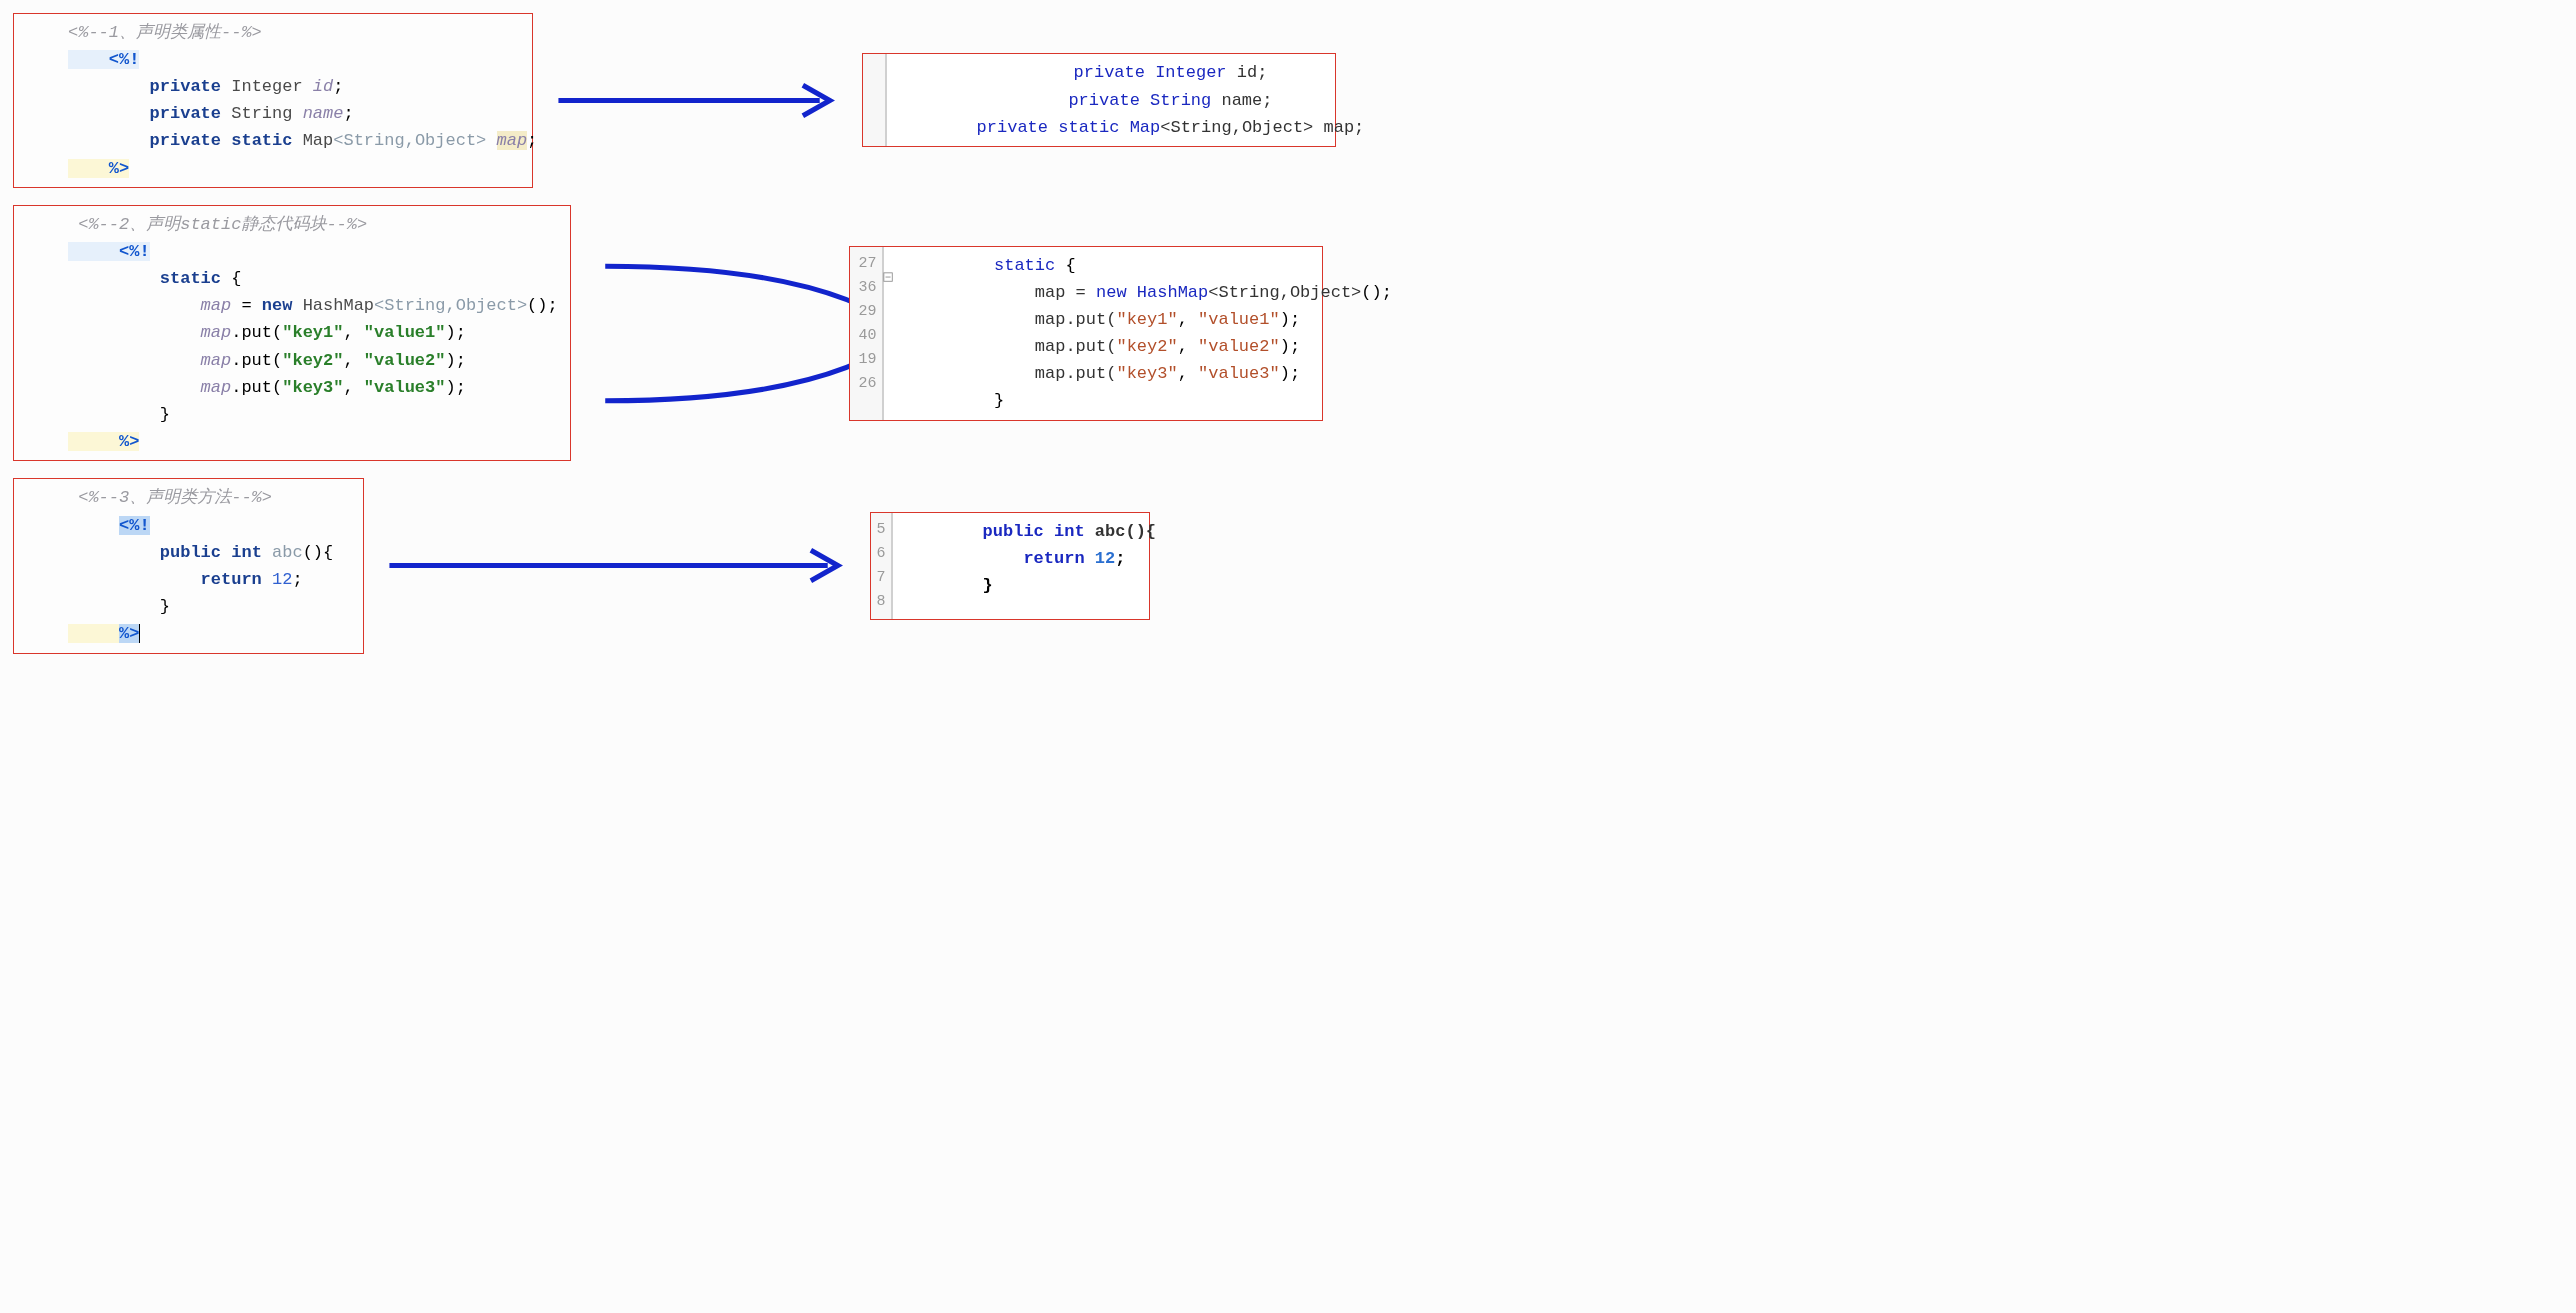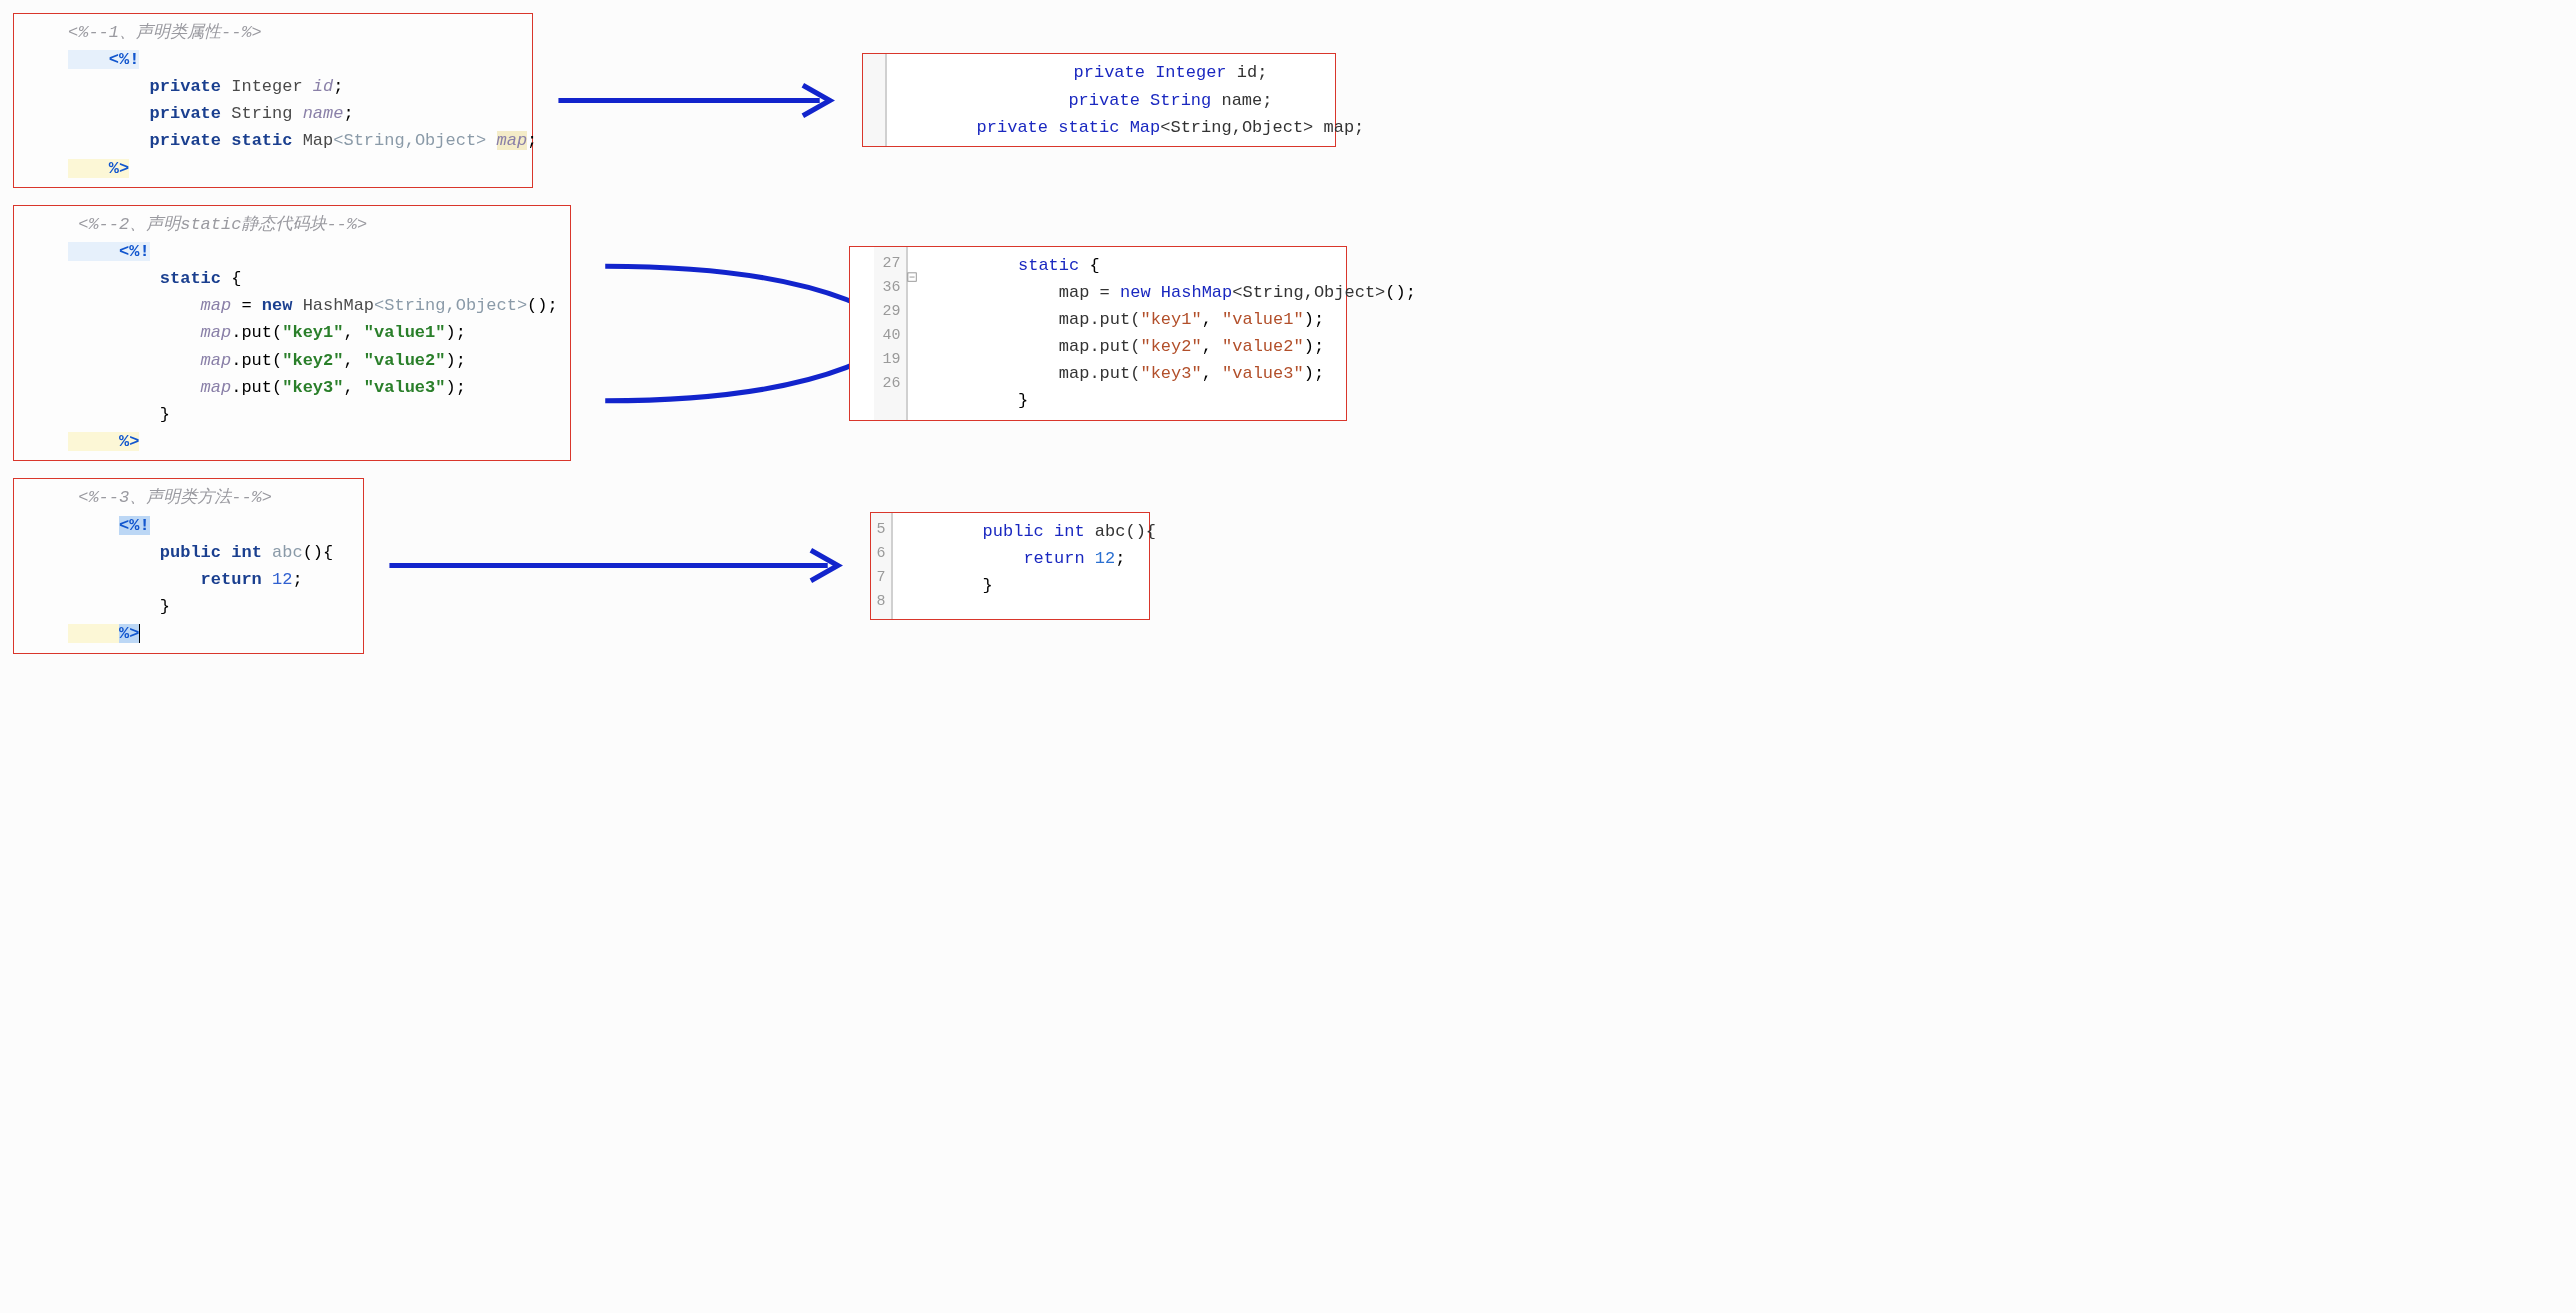--- a/index.html
+++ b/index.html
@@ -127,7 +127,7 @@
     <polyline points="362,92 392,110 362,128" fill="none" stroke="#1224cc" stroke-width="6"></polyline>
   </svg>
 
-  <div class="code-box right-box" style="width:472px; margin-left:-110px;padding-left:24px;">
+  <div class="code-box right-box" style="width:472px; margin-left:-110px;">
     <div class="gutter">
       <div class="gut-col"><span>27</span><br><span>36</span><br><span>29</span><br><span>40</span><br><span>19</span><br><span>26</span></div>
       <div class="gut-mark">

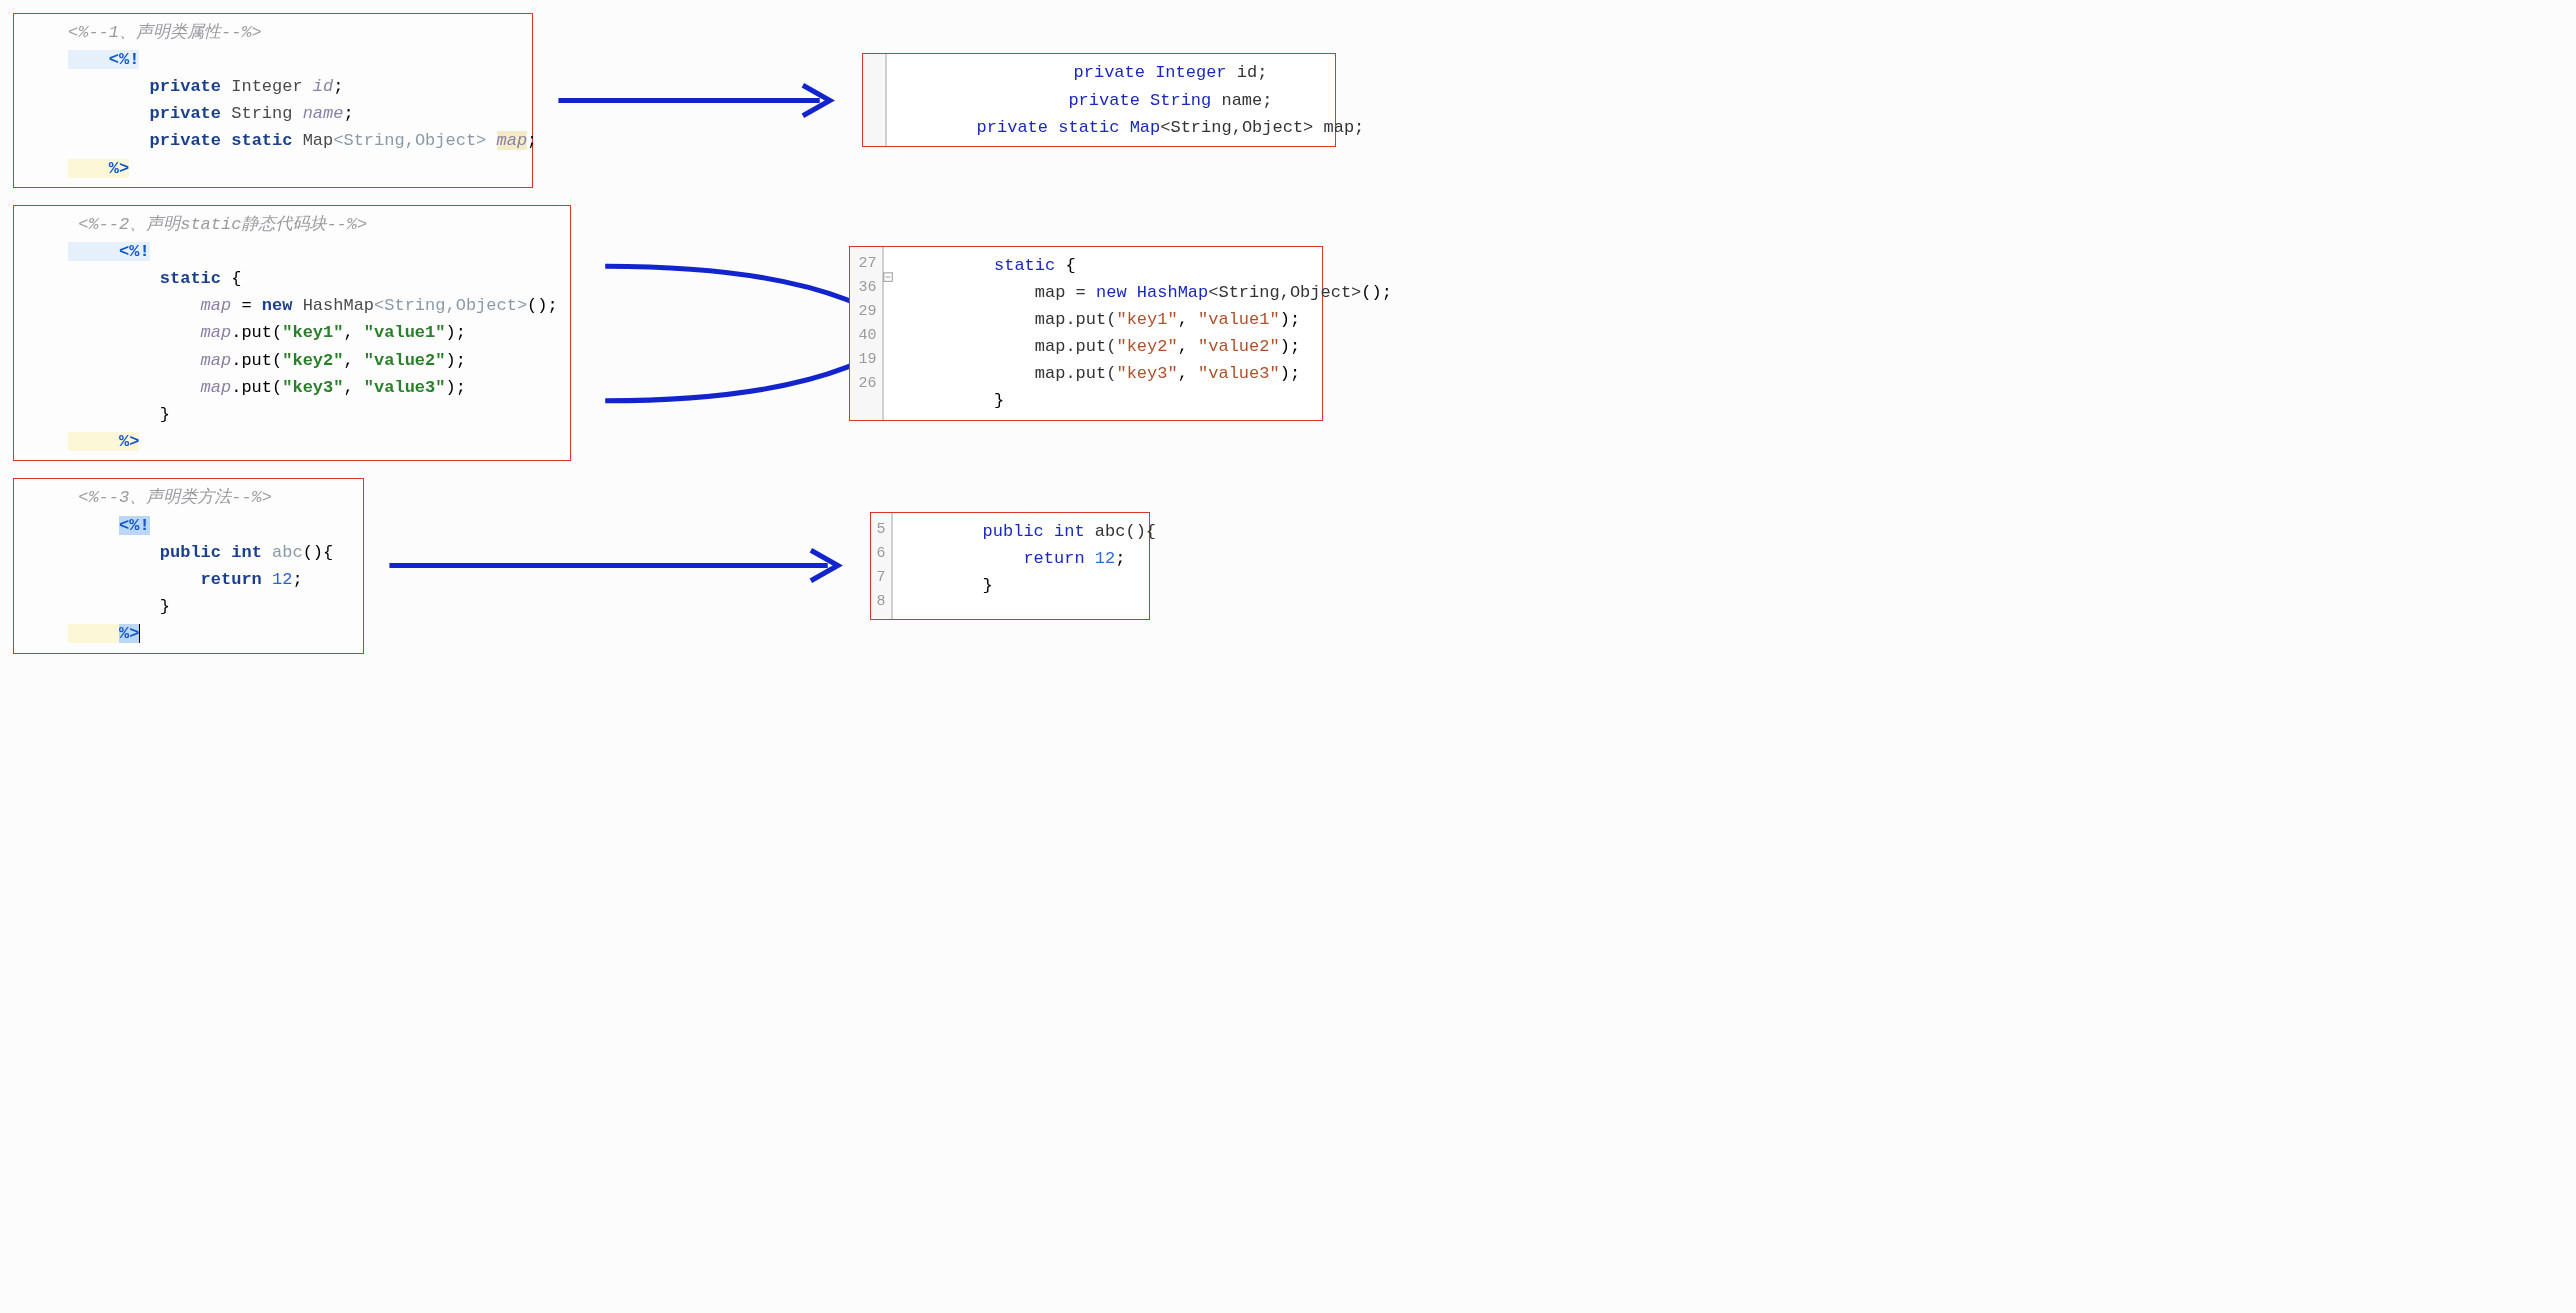--- a/index.html
+++ b/index.html
@@ -165,7 +165,7 @@
     <div class="gutter">
       <div class="gut-col" style="min-width:10px;"><span>5</span><br><span>6</span><br><span>7</span><br><span>8</span></div>
       <div class="gut-mark"></div>
-<pre style="flex:1;">        <span class="kw-r">public</span> <span class="kw-r">int</span> <span class="plain">abc(){</span>
+<pre style="flex:1;font-weight:bold;">        <span class="kw-r">public</span> <span class="kw-r">int</span> <span class="plain">abc(){</span>
             <span class="kw-r">return</span> <span class="num-r">12</span>;
         }
 </pre>

